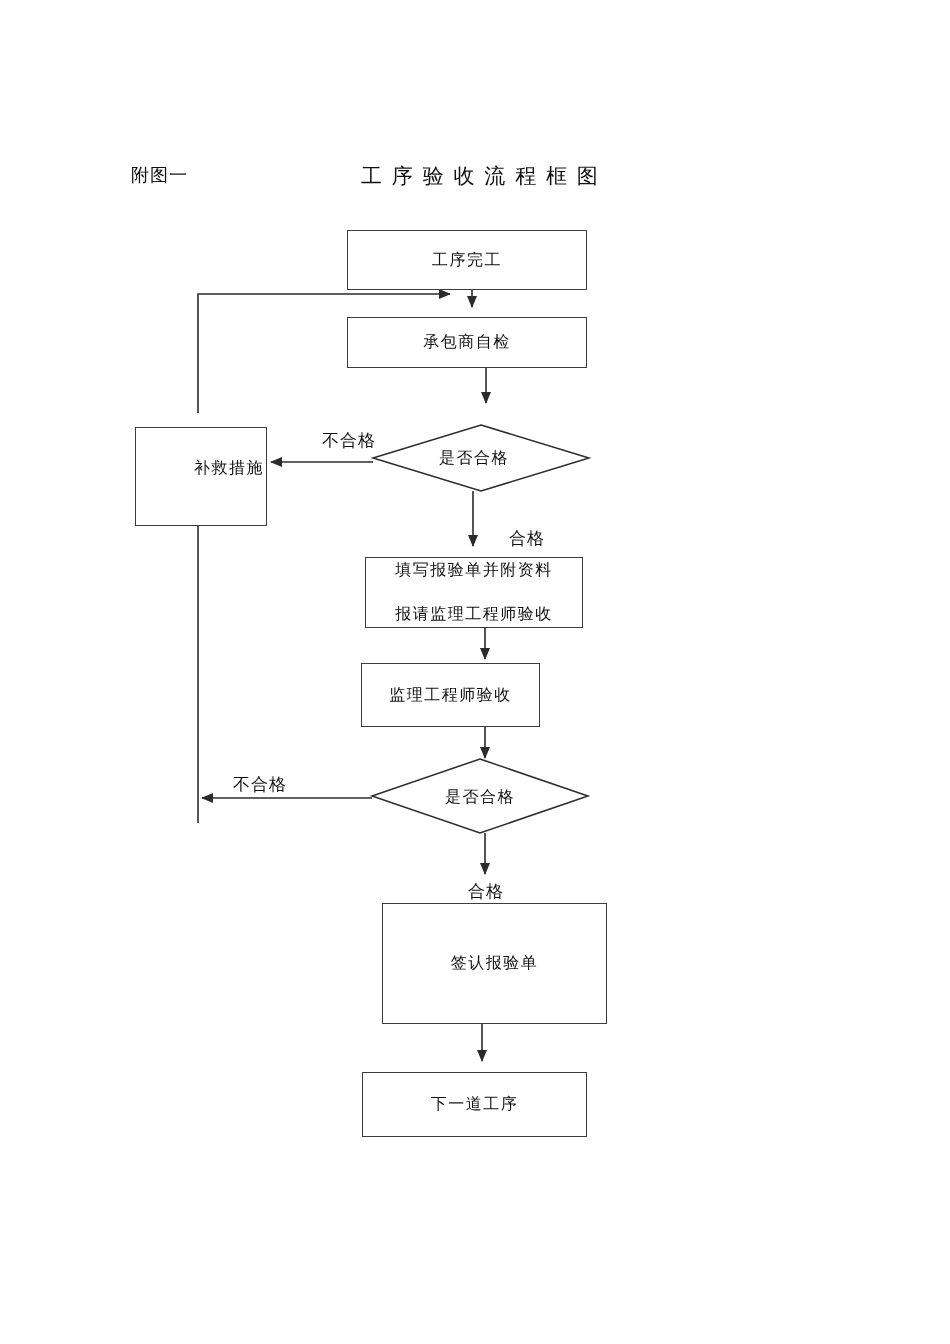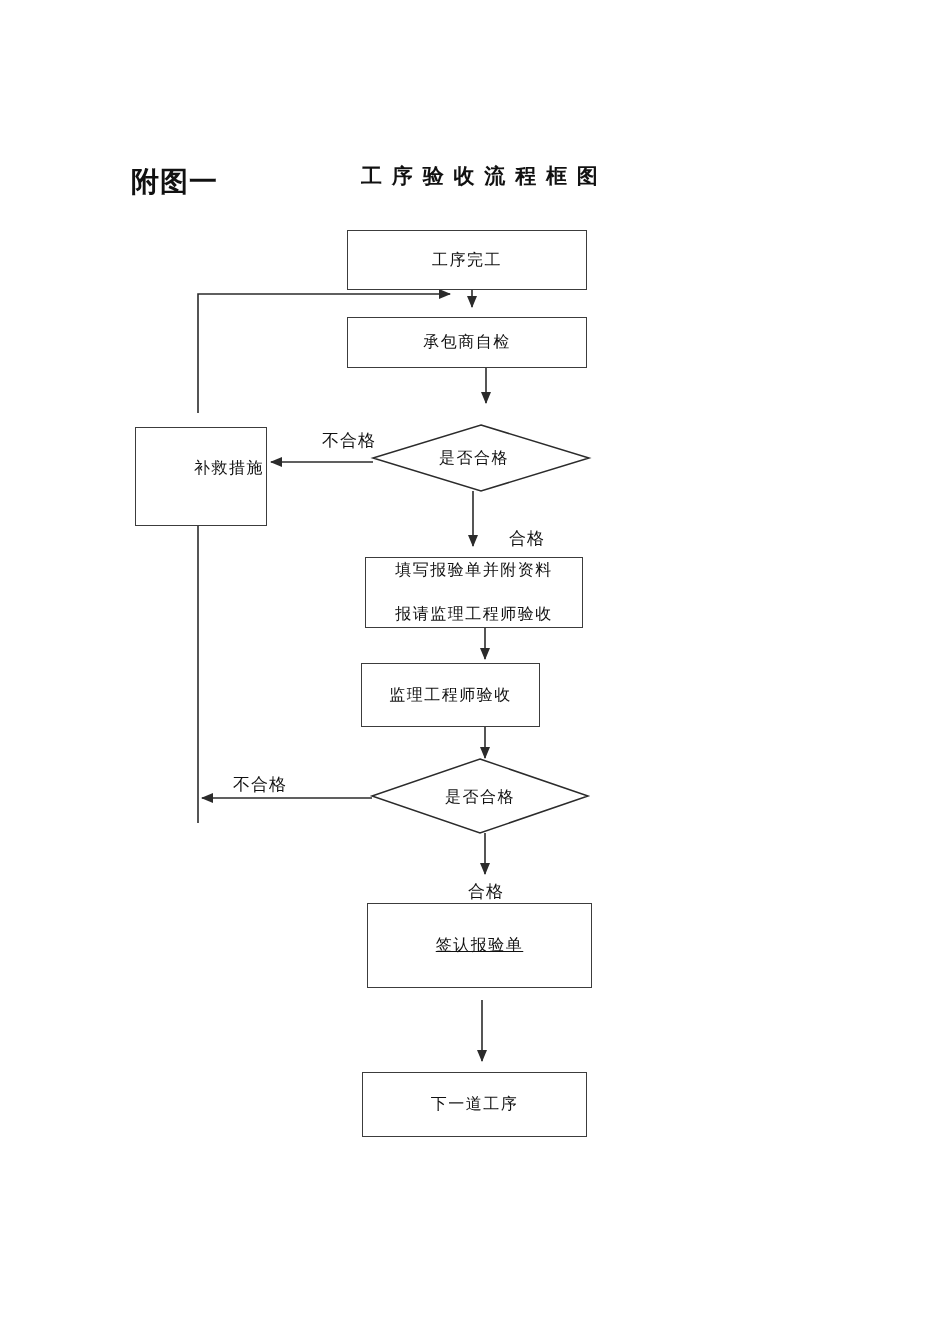--- a/index.html
+++ b/index.html
@@ -23,8 +23,8 @@
     position: absolute;
     left: 131px; top: 163px;
     font-family: "Liberation Sans", "DejaVu Sans", sans-serif;
-    font-weight: bold;
-    font-size: 28px;
+    font-weight: normal;
+    font-size: 18px;
     letter-spacing: 1px;
     white-space: nowrap;
   }

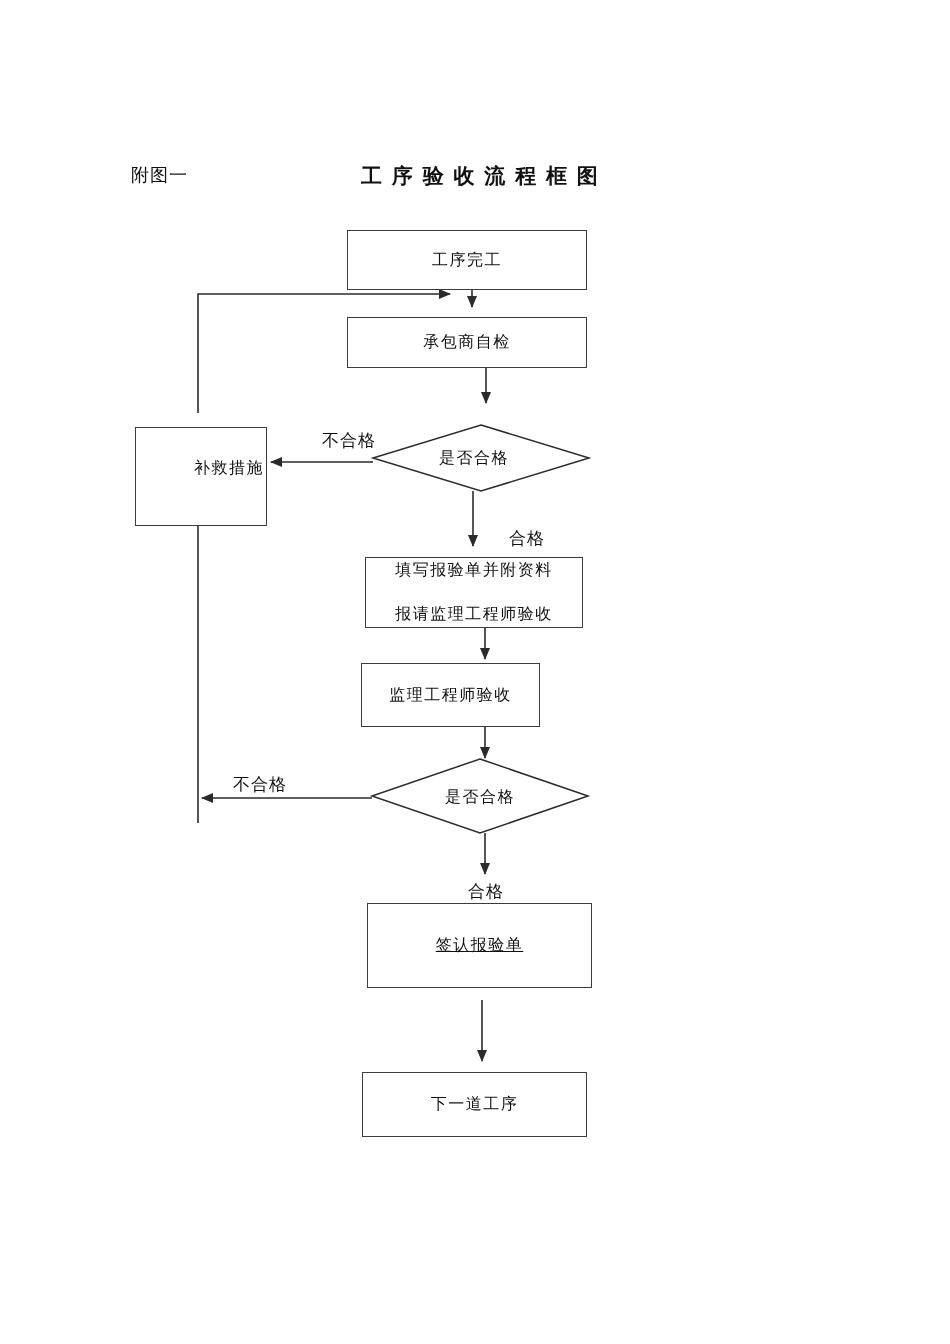--- a/index.html
+++ b/index.html
@@ -32,7 +32,7 @@
     position: absolute;
     left: 361px; top: 162px;
     font-family: "Liberation Sans", "DejaVu Sans", sans-serif;
-    font-weight: bold;
+    font-weight: normal;
     font-size: 21px;
     letter-spacing: 2px;
     white-space: nowrap;

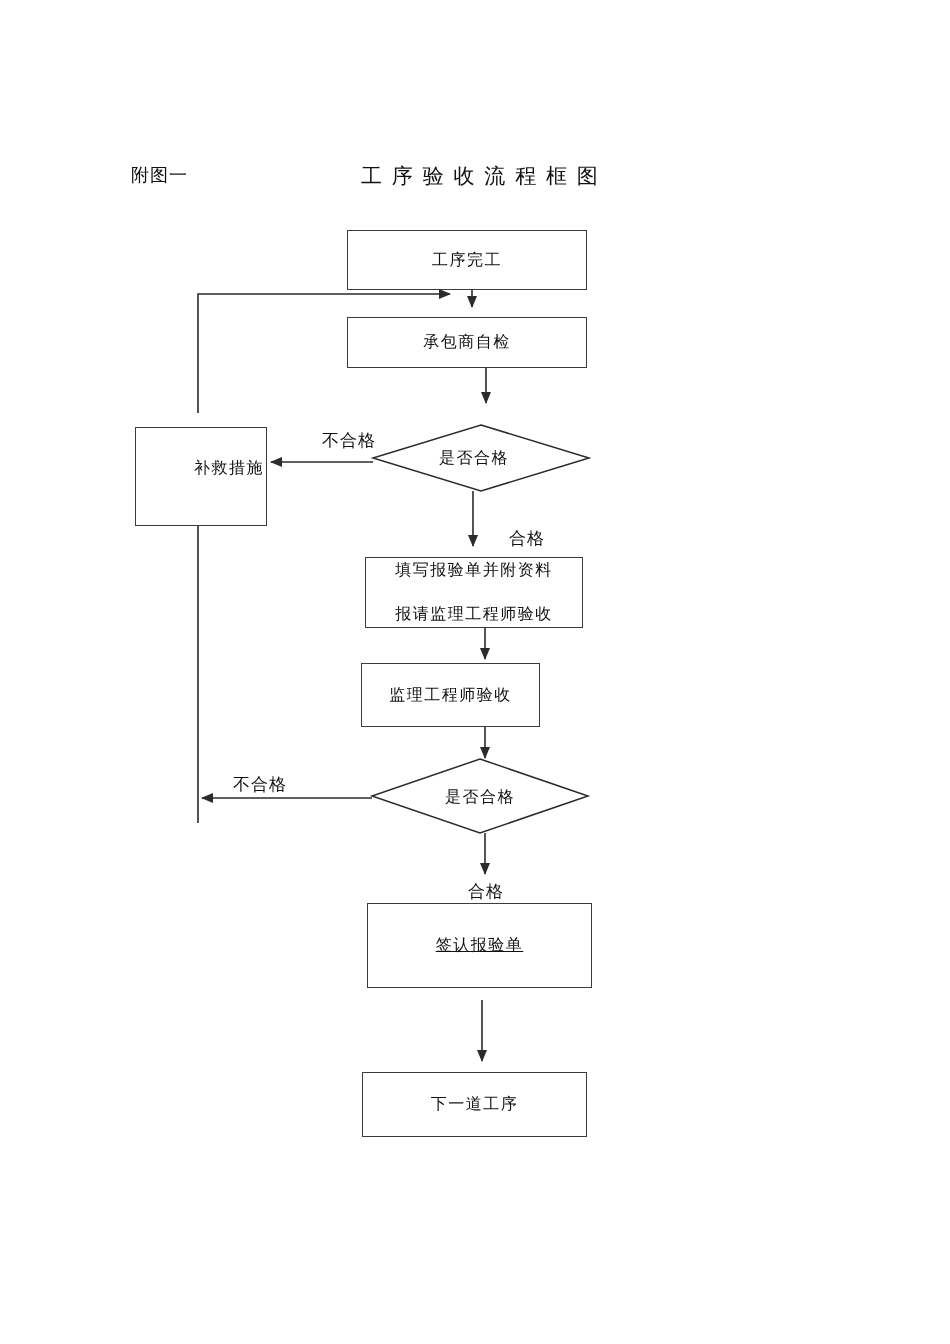--- a/index.html
+++ b/index.html
@@ -138,7 +138,7 @@
 
   <div class="diamond-label" style="left:380px; top:787px;">是否合格</div>
 
-  <div class="node" style="left:367px; top:903px; width:225px; height:85px;text-decoration:underline;">
+  <div class="node" style="left:382px; top:903px; width:225px; height:121px;">
     <span>签认报验单</span>
   </div>
 

